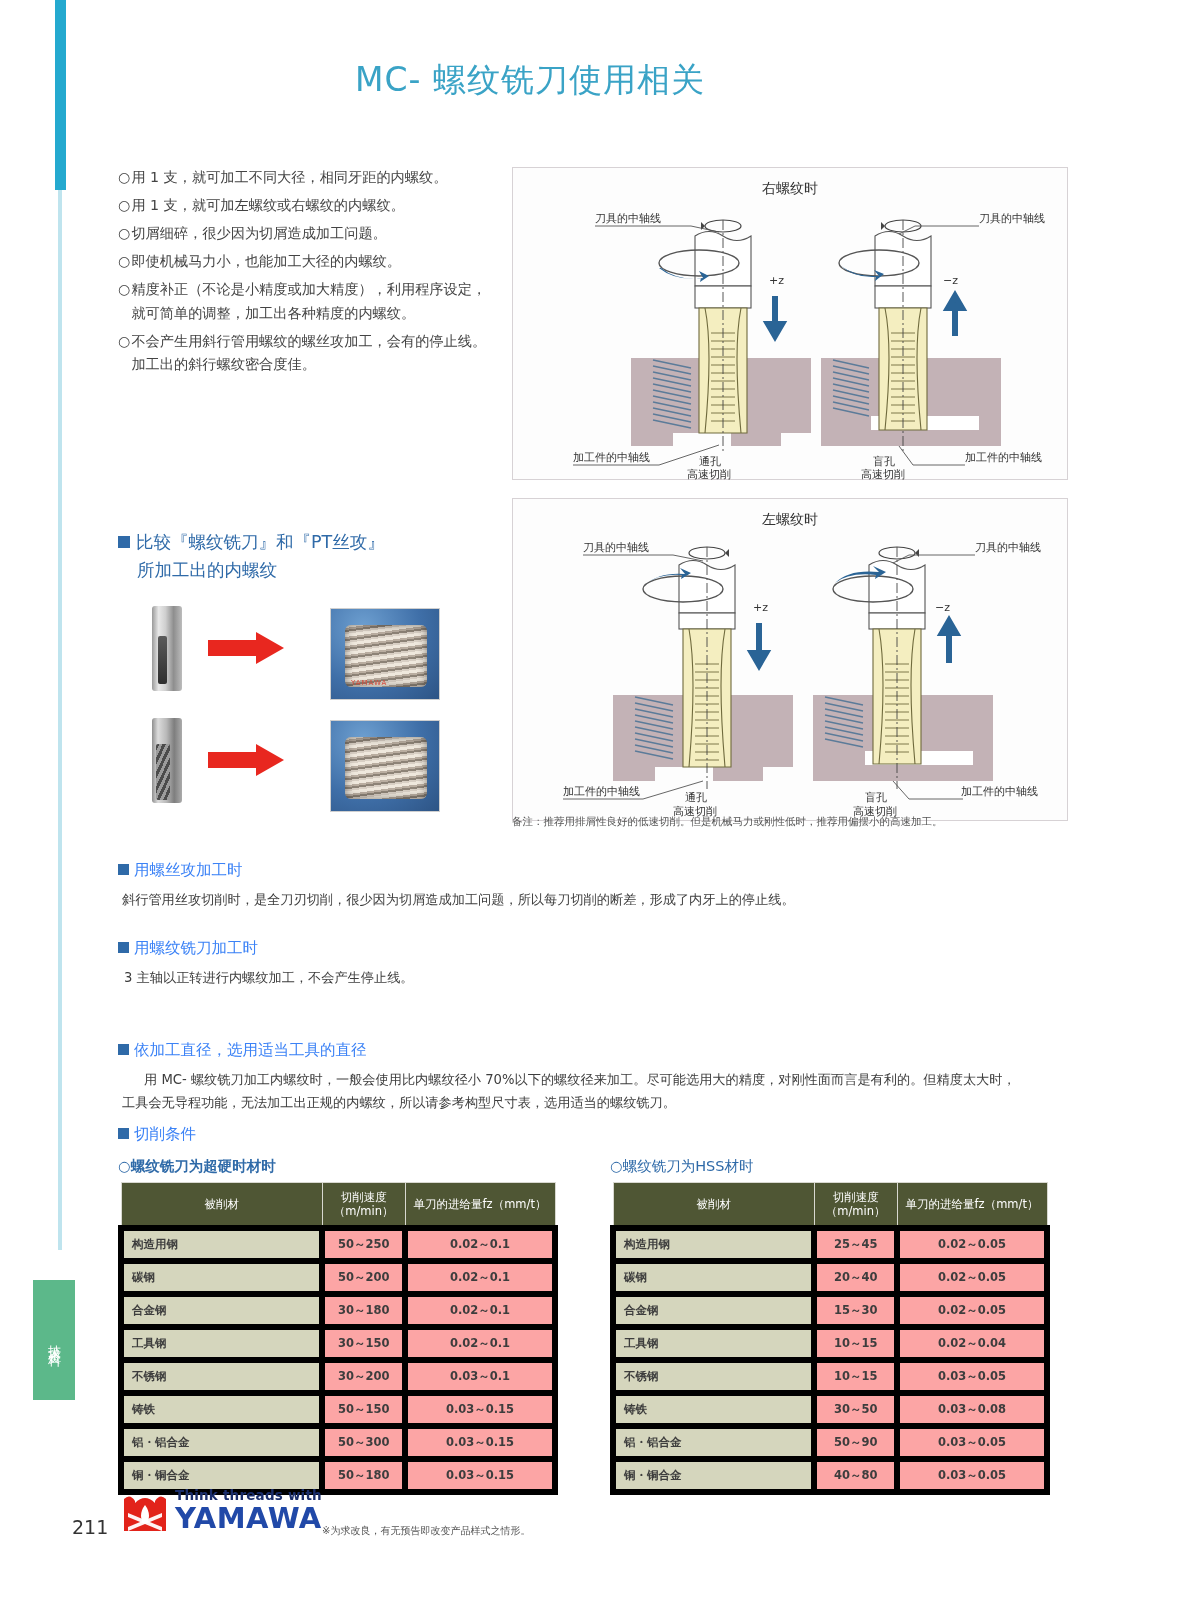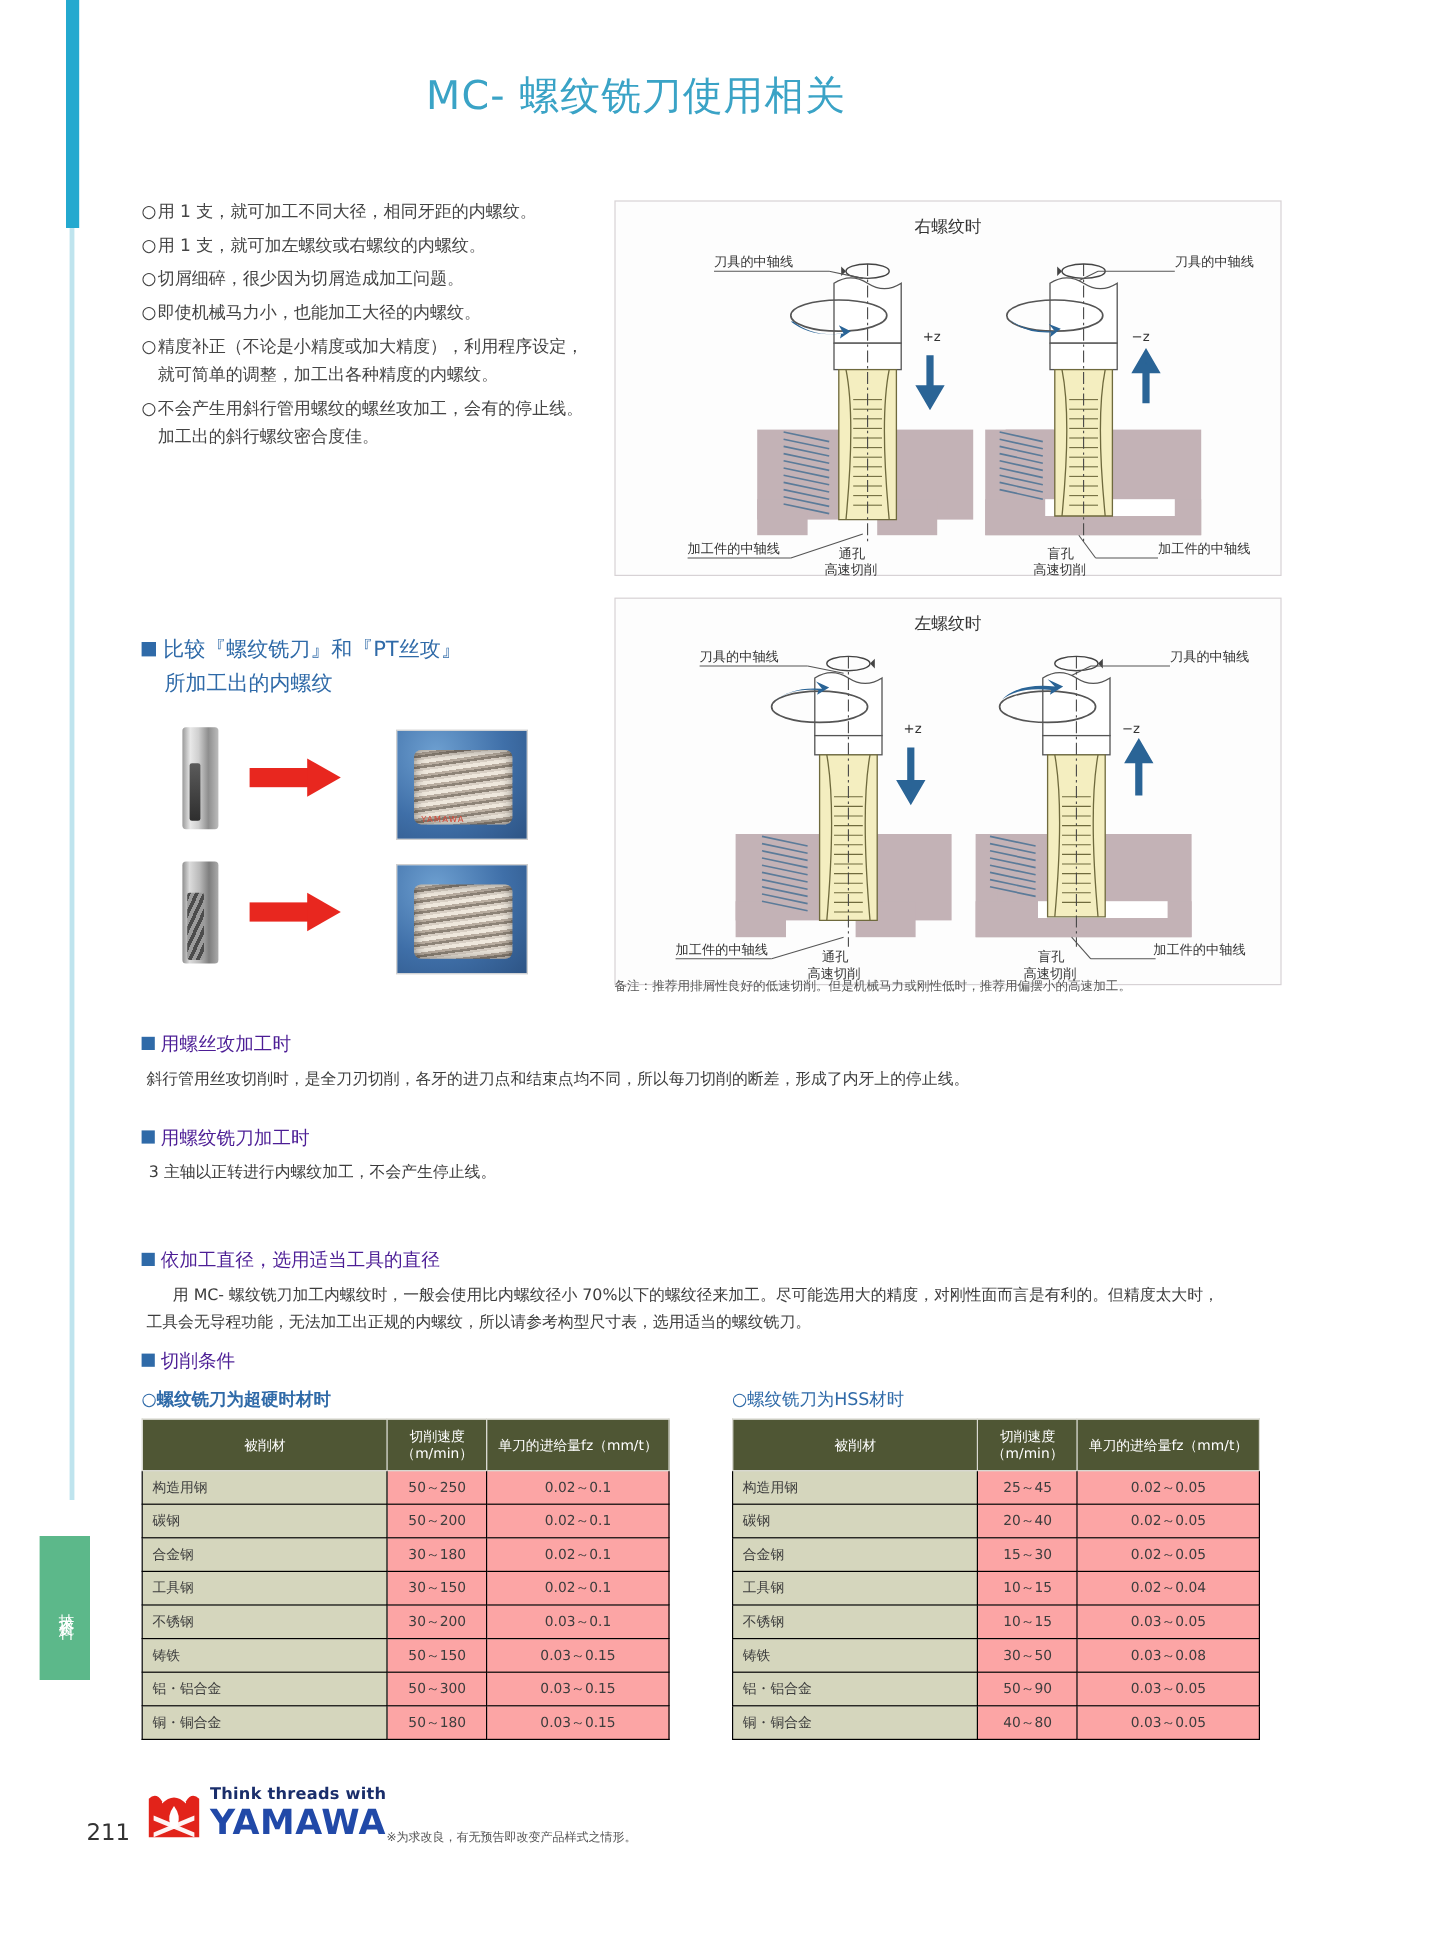--- a/index.html
+++ b/index.html
@@ -139,7 +139,7 @@
 
   
   .sec-head {
-    position: absolute; font-size: 15.5px; color: #4c1d95; line-height: 20px;
+    position: absolute; font-size: 15.5px; color: #3b82f6; line-height: 20px;
   }
   .sec-head .sq {
     display: inline-block; width: 11px; height: 11px;

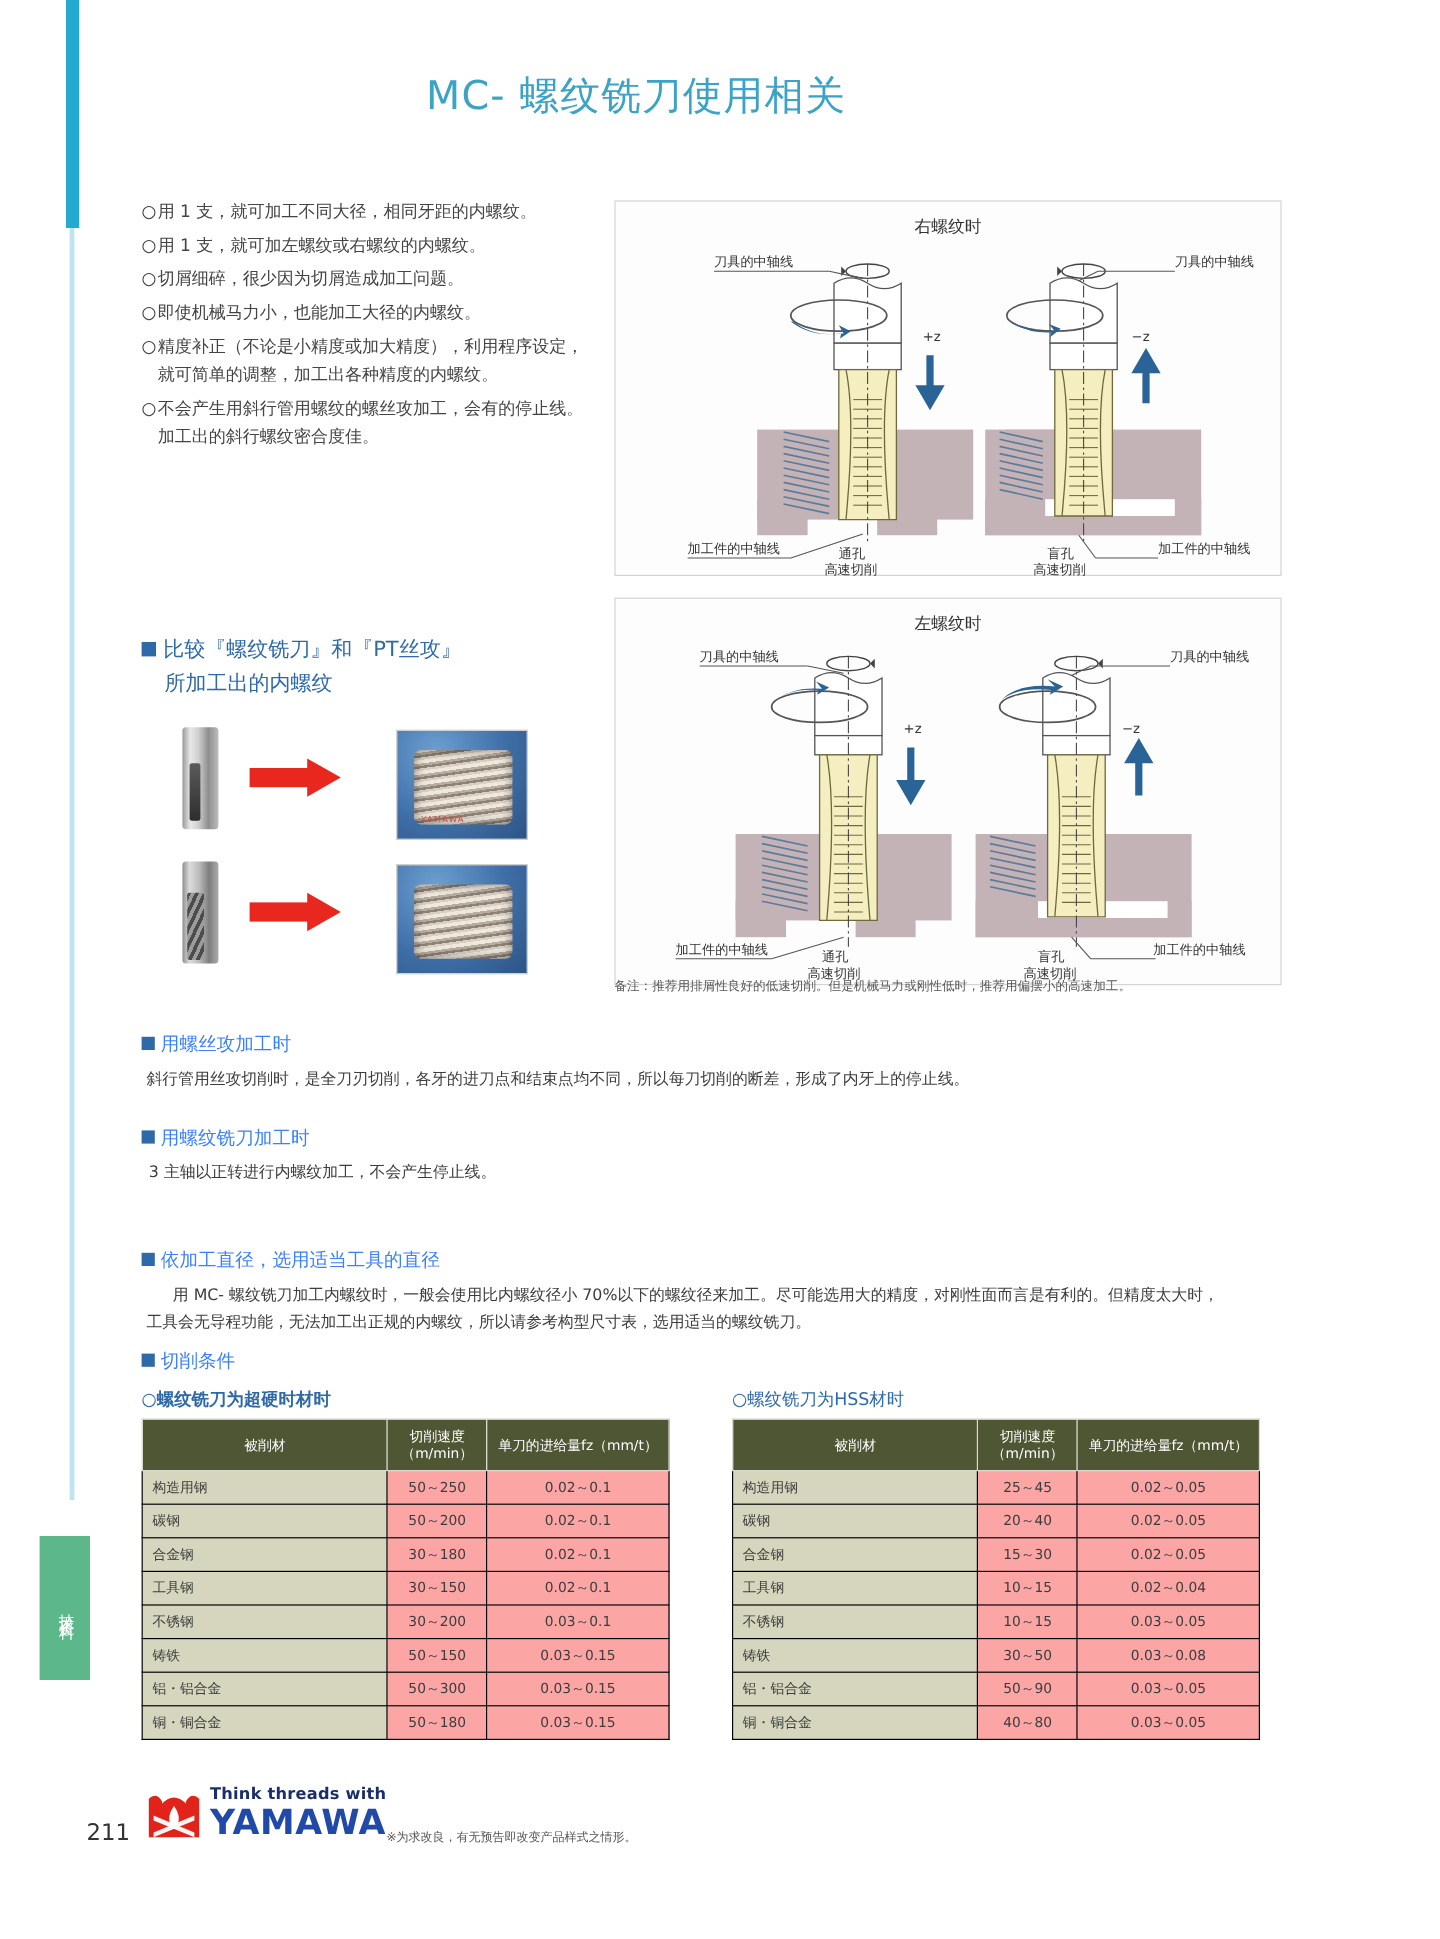--- a/index.html
+++ b/index.html
@@ -525,7 +525,7 @@
 <div class="sec-head" id="h-tap">
   <span class="sq"></span><span>用螺丝攻加工时</span>
 </div>
-<div class="sec-body" id="p-tap">斜行管用丝攻切削时，是全刀刃切削，各牙的进刀点和结束点均不同，所以每刀切削的断差，形成了内牙上的停止线。</div>
+<div class="sec-body" id="p-tap">斜行管用丝攻切削时，是全刀刃切削，很少因为切屑造成加工问题，所以每刀切削的断差，形成了内牙上的停止线。</div>
 
 <div class="sec-head" id="h-mill">
   <span class="sq"></span><span>用螺纹铣刀加工时</span>

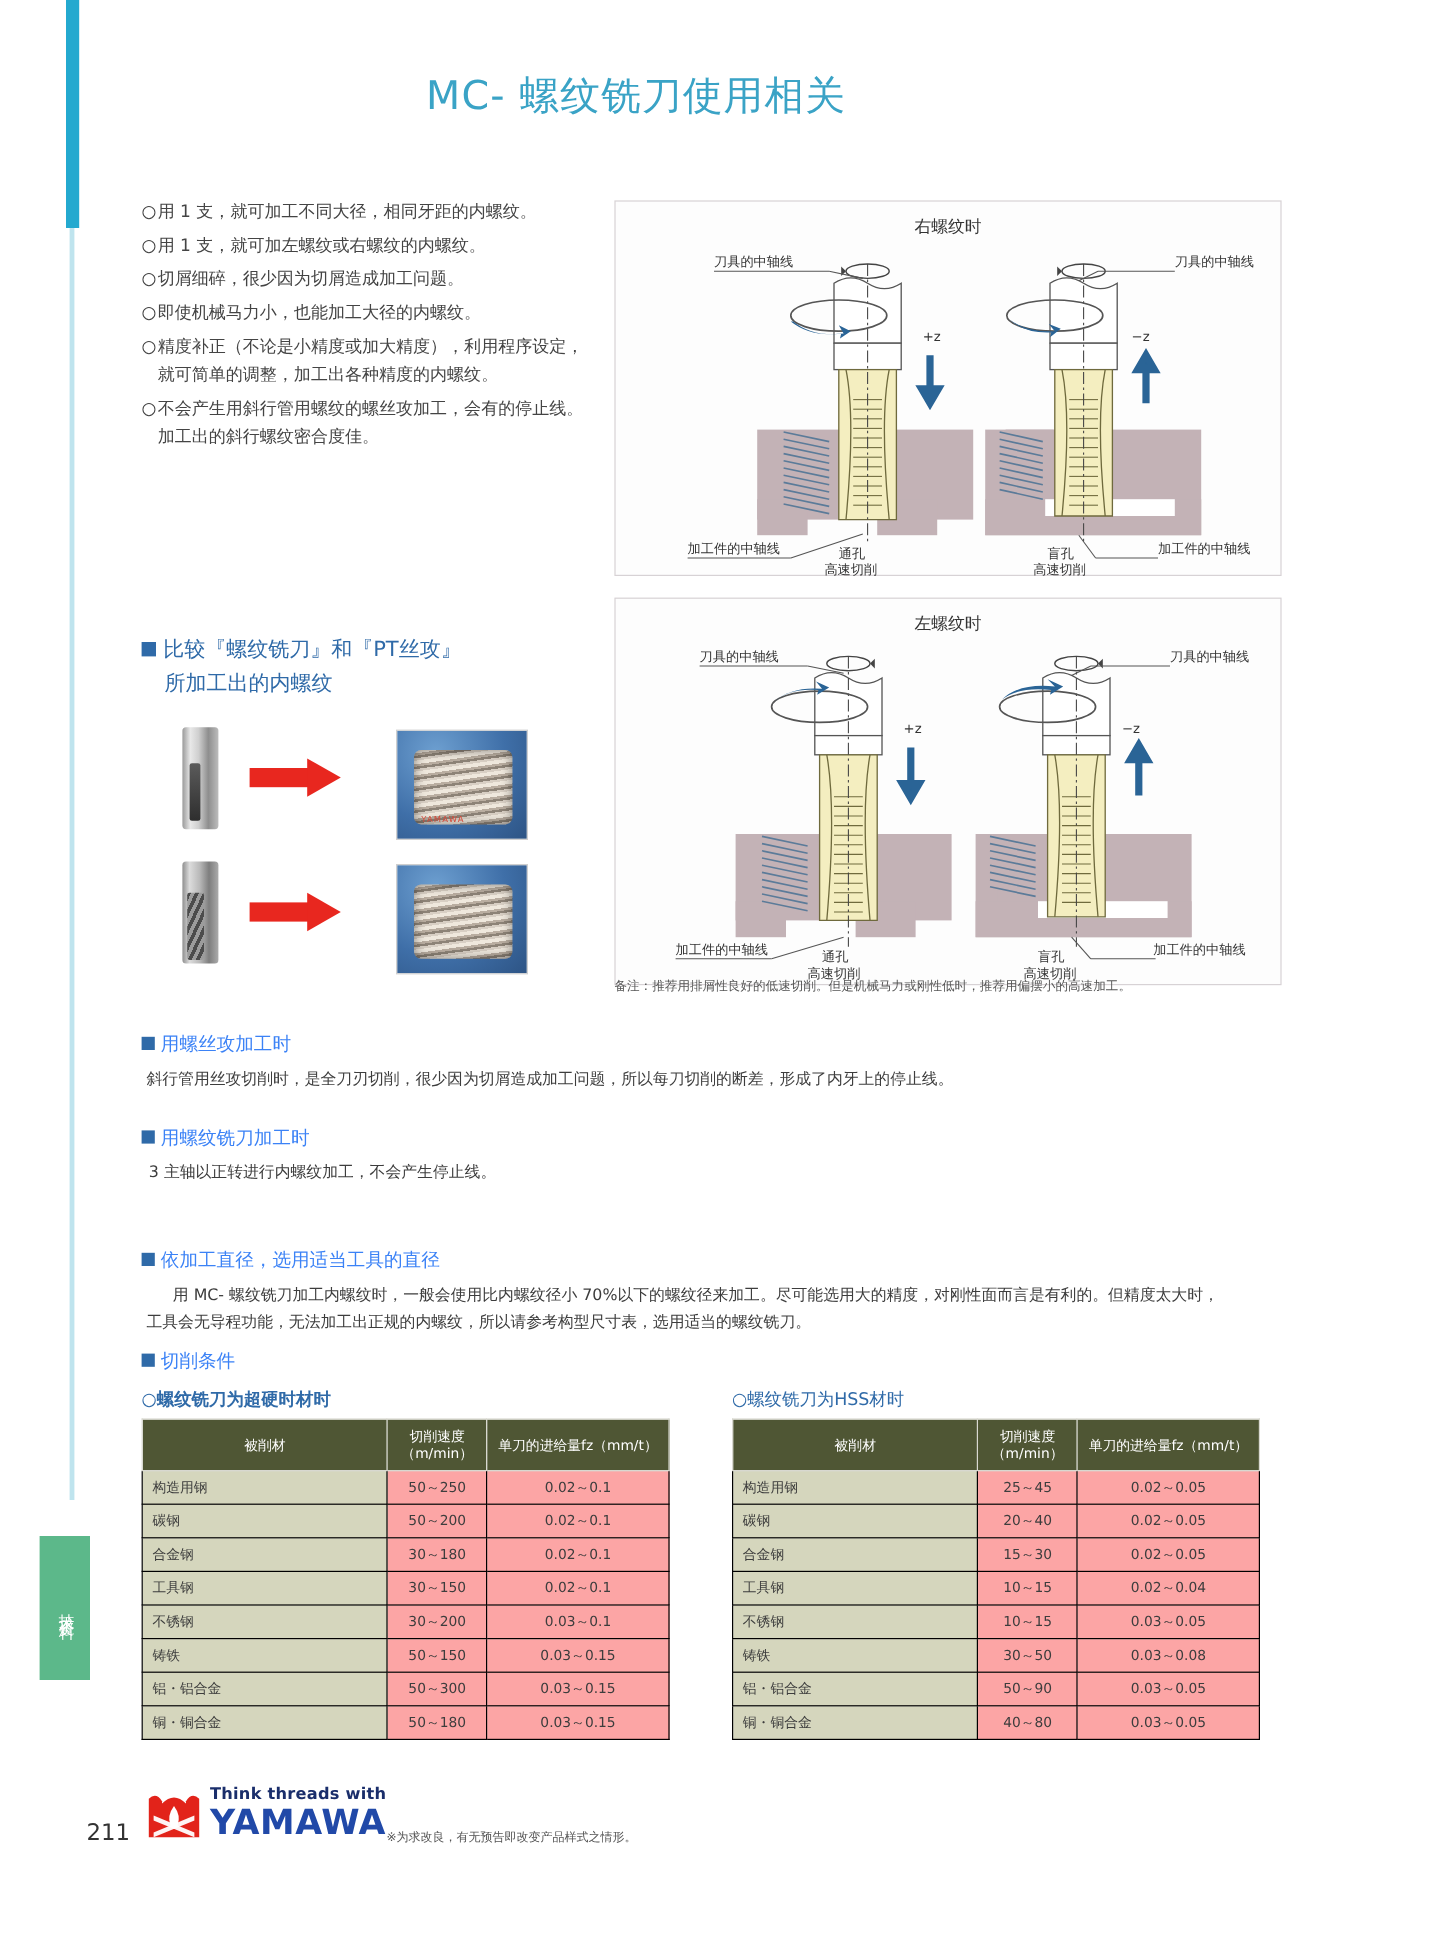--- a/index.html
+++ b/index.html
@@ -188,9 +188,10 @@
   table.cond th.c2 { width: 152px; }
 
   table.cond td {
-    border: 1px solid #000000;
+    border: 6px solid #000000;
     padding: 6px 8px;
     height: 26px;
+    font-weight: bold;
   }
   table.cond td.mat {
     background: #d5d6bd;

